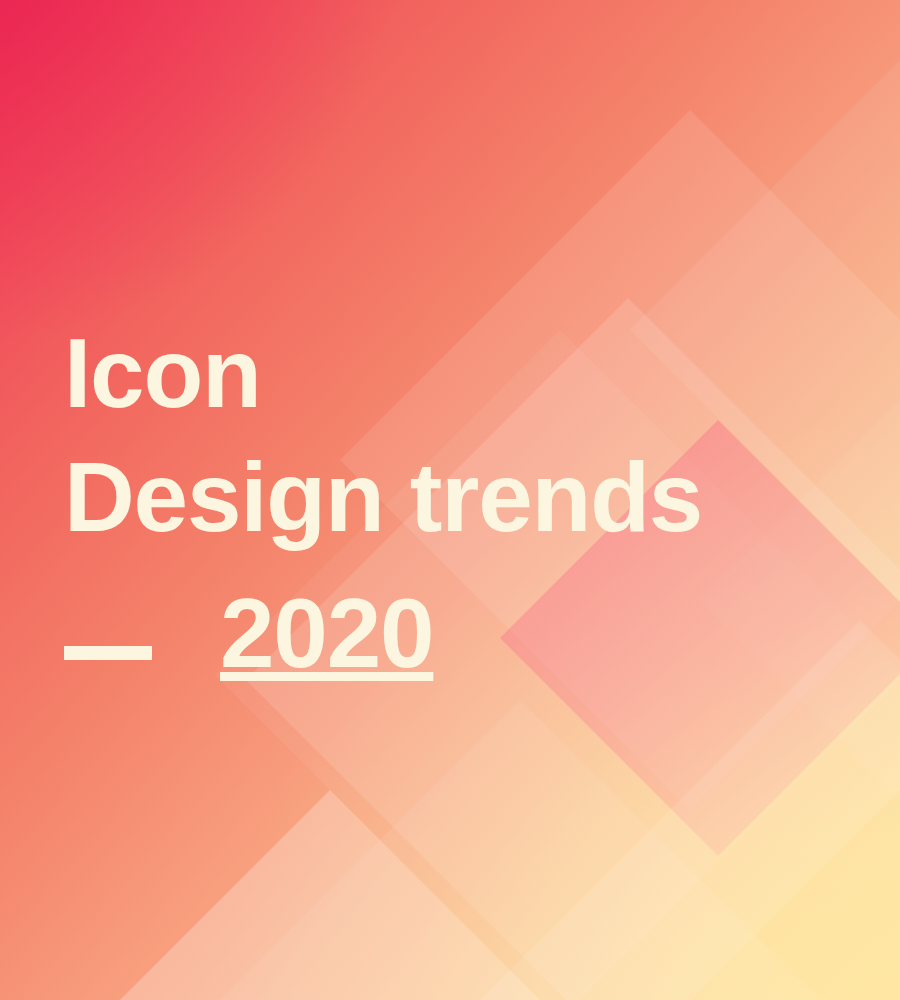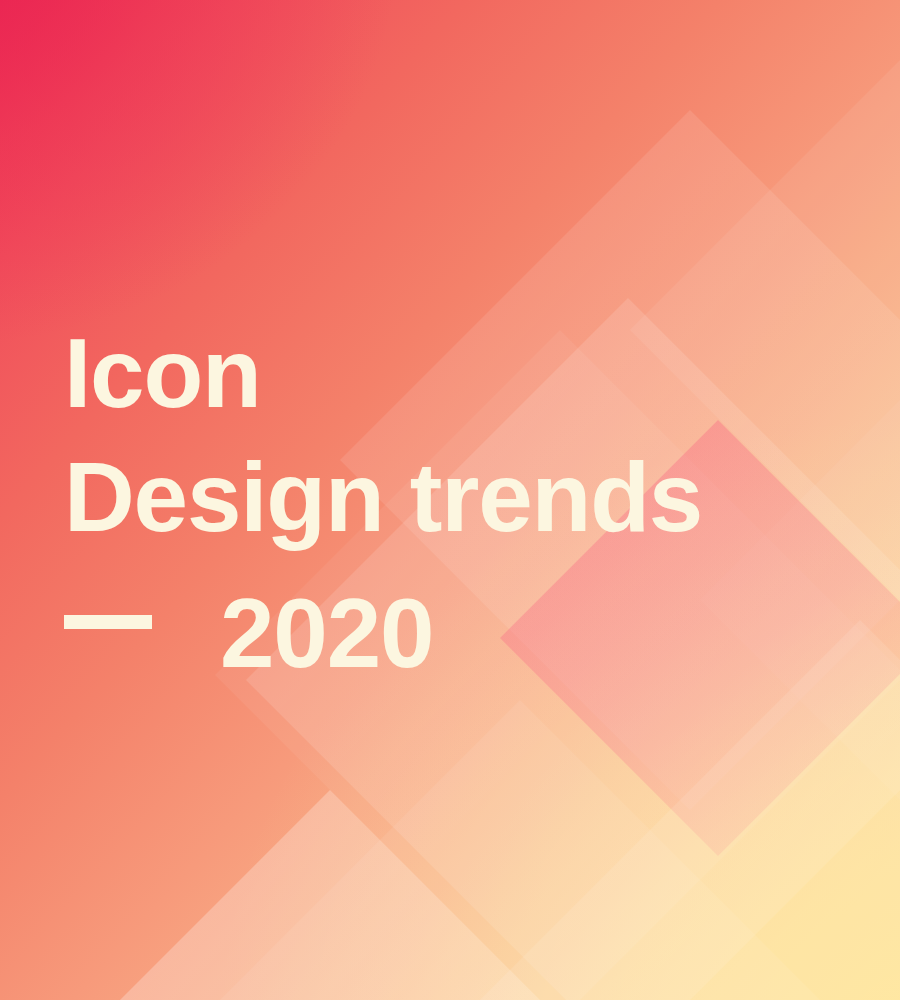--- a/index.html
+++ b/index.html
@@ -92,7 +92,8 @@
     top: 584px;
     font-size: 98px;
     display: flex;
-    align-items: center;
+    align-items: flex-end;
+    text-decoration: underline;
   }
   #em-dash-rule {
     display: inline-block;

